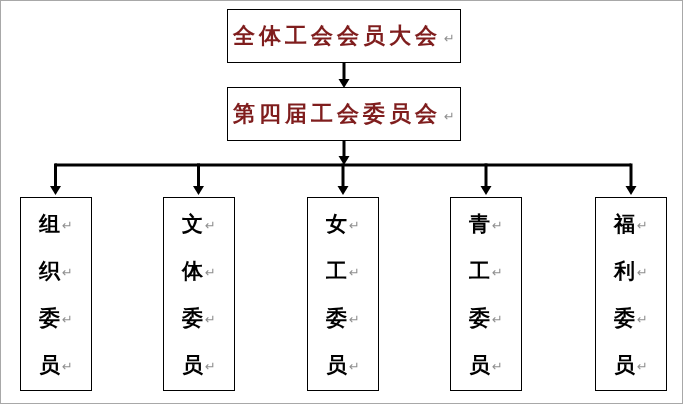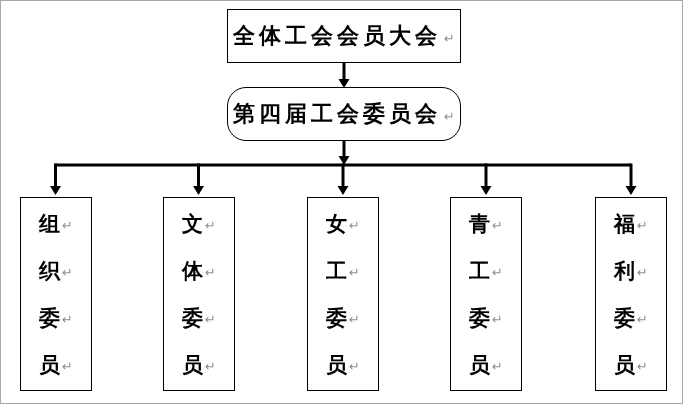--- a/index.html
+++ b/index.html
@@ -37,7 +37,7 @@
   .hbox .label {
     font-size: 22px;
     font-weight: bold;
-    color: #000000;
+    color: #7f1d1d;
     letter-spacing: 4px;
     white-space: nowrap;
   }

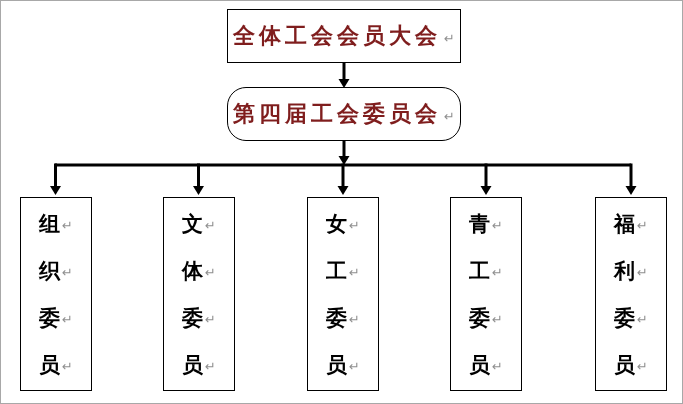--- a/index.html
+++ b/index.html
@@ -33,7 +33,7 @@
     z-index: 2;
   }
   .hbox-top    { left: 226px; top: 8px; }
-  .hbox-second { left: 226px; top: 86px; border-radius: 19px; }
+  .hbox-second { left: 226px; top: 86px; }
   .hbox .label {
     font-size: 22px;
     font-weight: bold;

